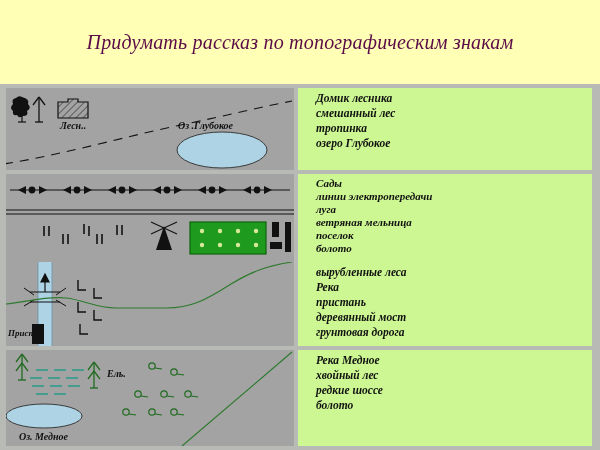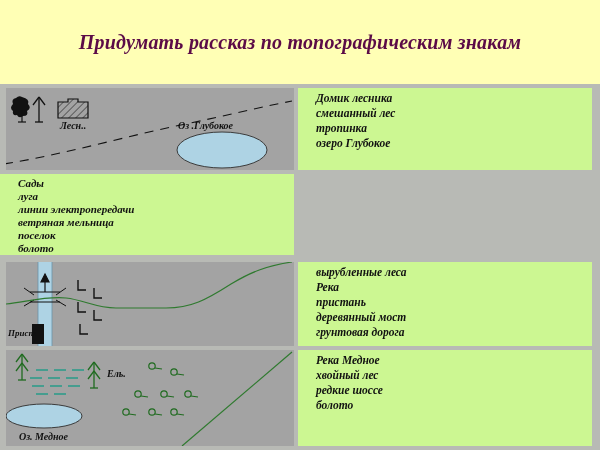--- a/index.html
+++ b/index.html
@@ -22,7 +22,7 @@
   }
   .title-text{
     font-size:20px;
-    font-weight:bold;
+    font-weight:normal;
     font-style:italic;
     color:#5b0b47;
     letter-spacing:.2px;

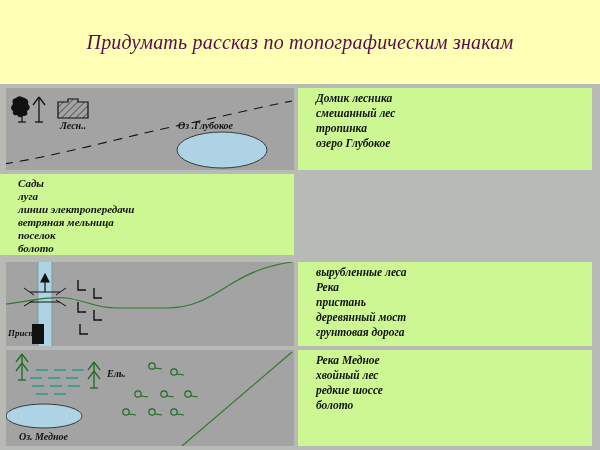--- a/index.html
+++ b/index.html
@@ -37,7 +37,7 @@
   }
   .row{position:absolute;left:0;width:600px;display:flex;}
   .row-1{top:4px;height:82px;}
-  .row-2{top:90px;height:109px;flex-direction:column;}
+  .row-2{top:90px;height:109px;}
   .row-3{top:178px;height:84px;}
   .row-4{top:266px;height:96px;}
 

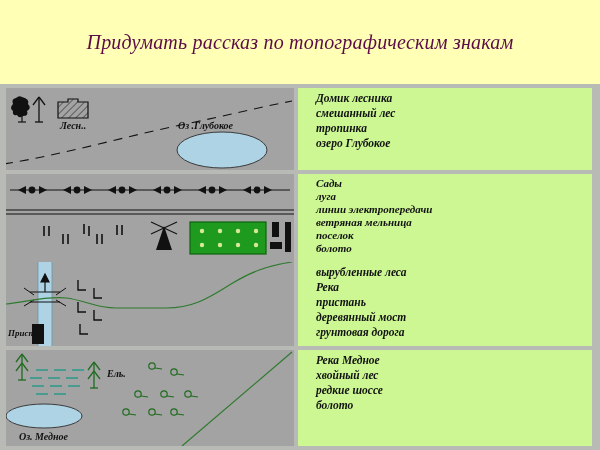--- a/index.html
+++ b/index.html
@@ -205,8 +205,8 @@
       <div class="legend-cell">
         <ul class="legend-list tight">
           <li>Сады</li>
+          <li>линии электропередачи</li>
           <li>луга</li>
-          <li>линии электропередачи</li>
           <li>ветряная мельница</li>
           <li>поселок</li>
           <li>болото</li>

